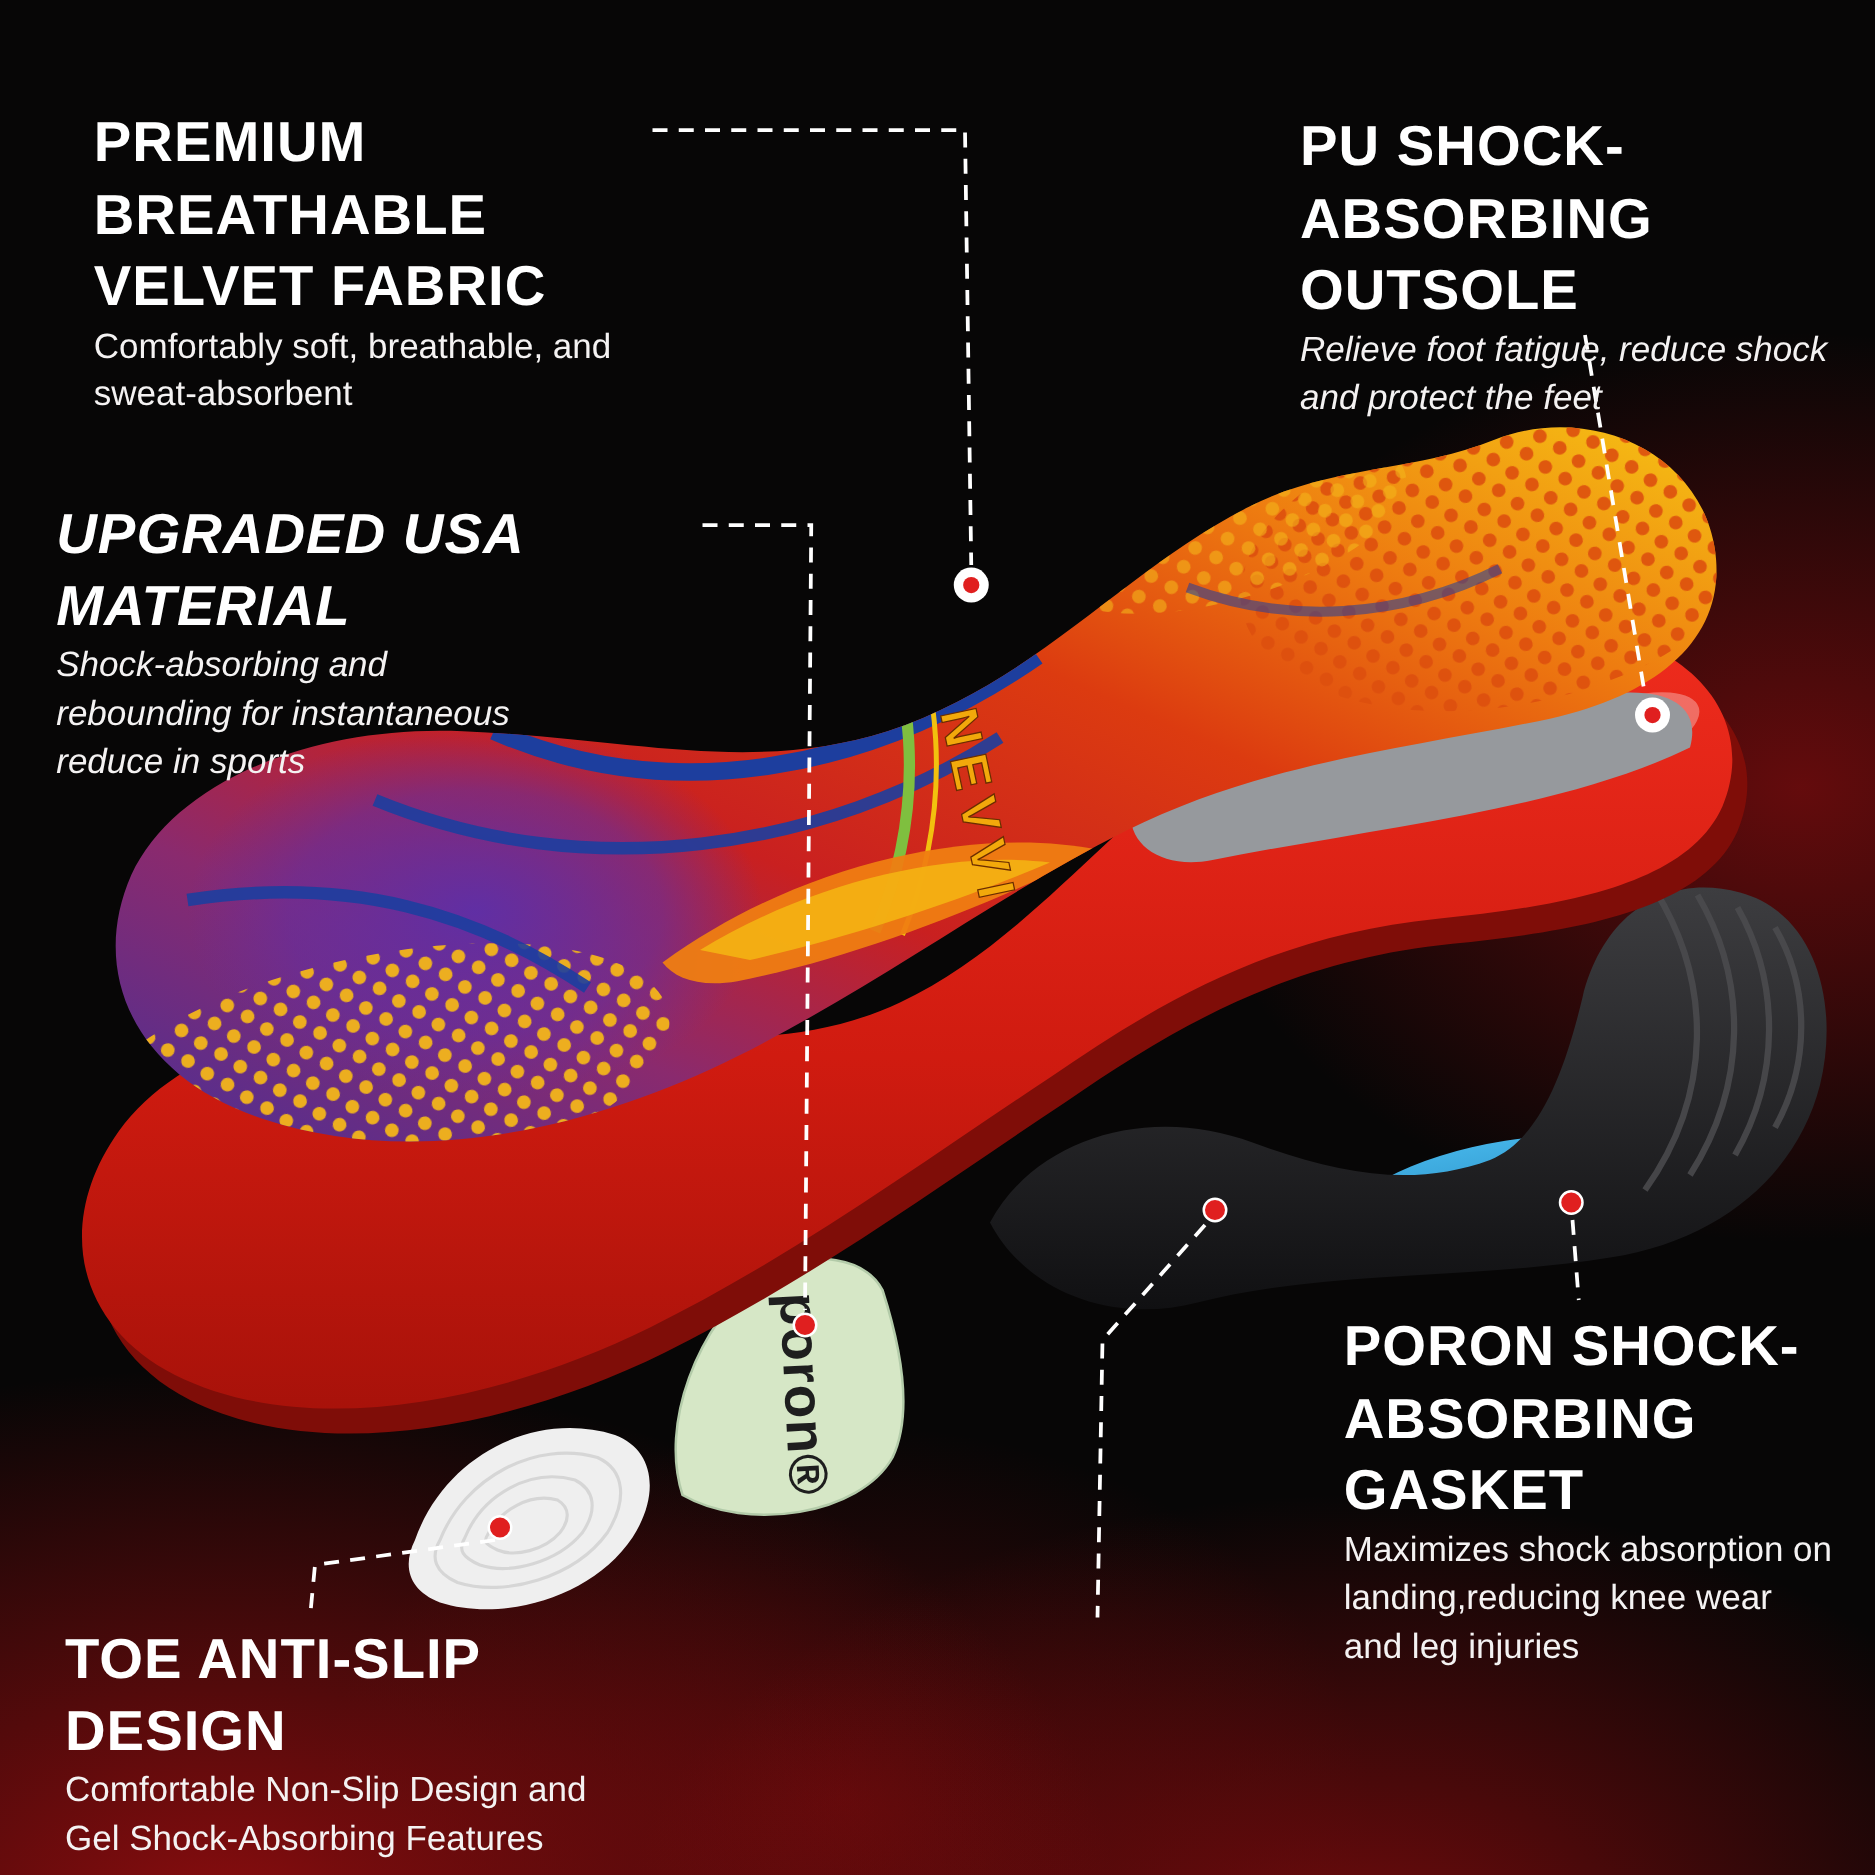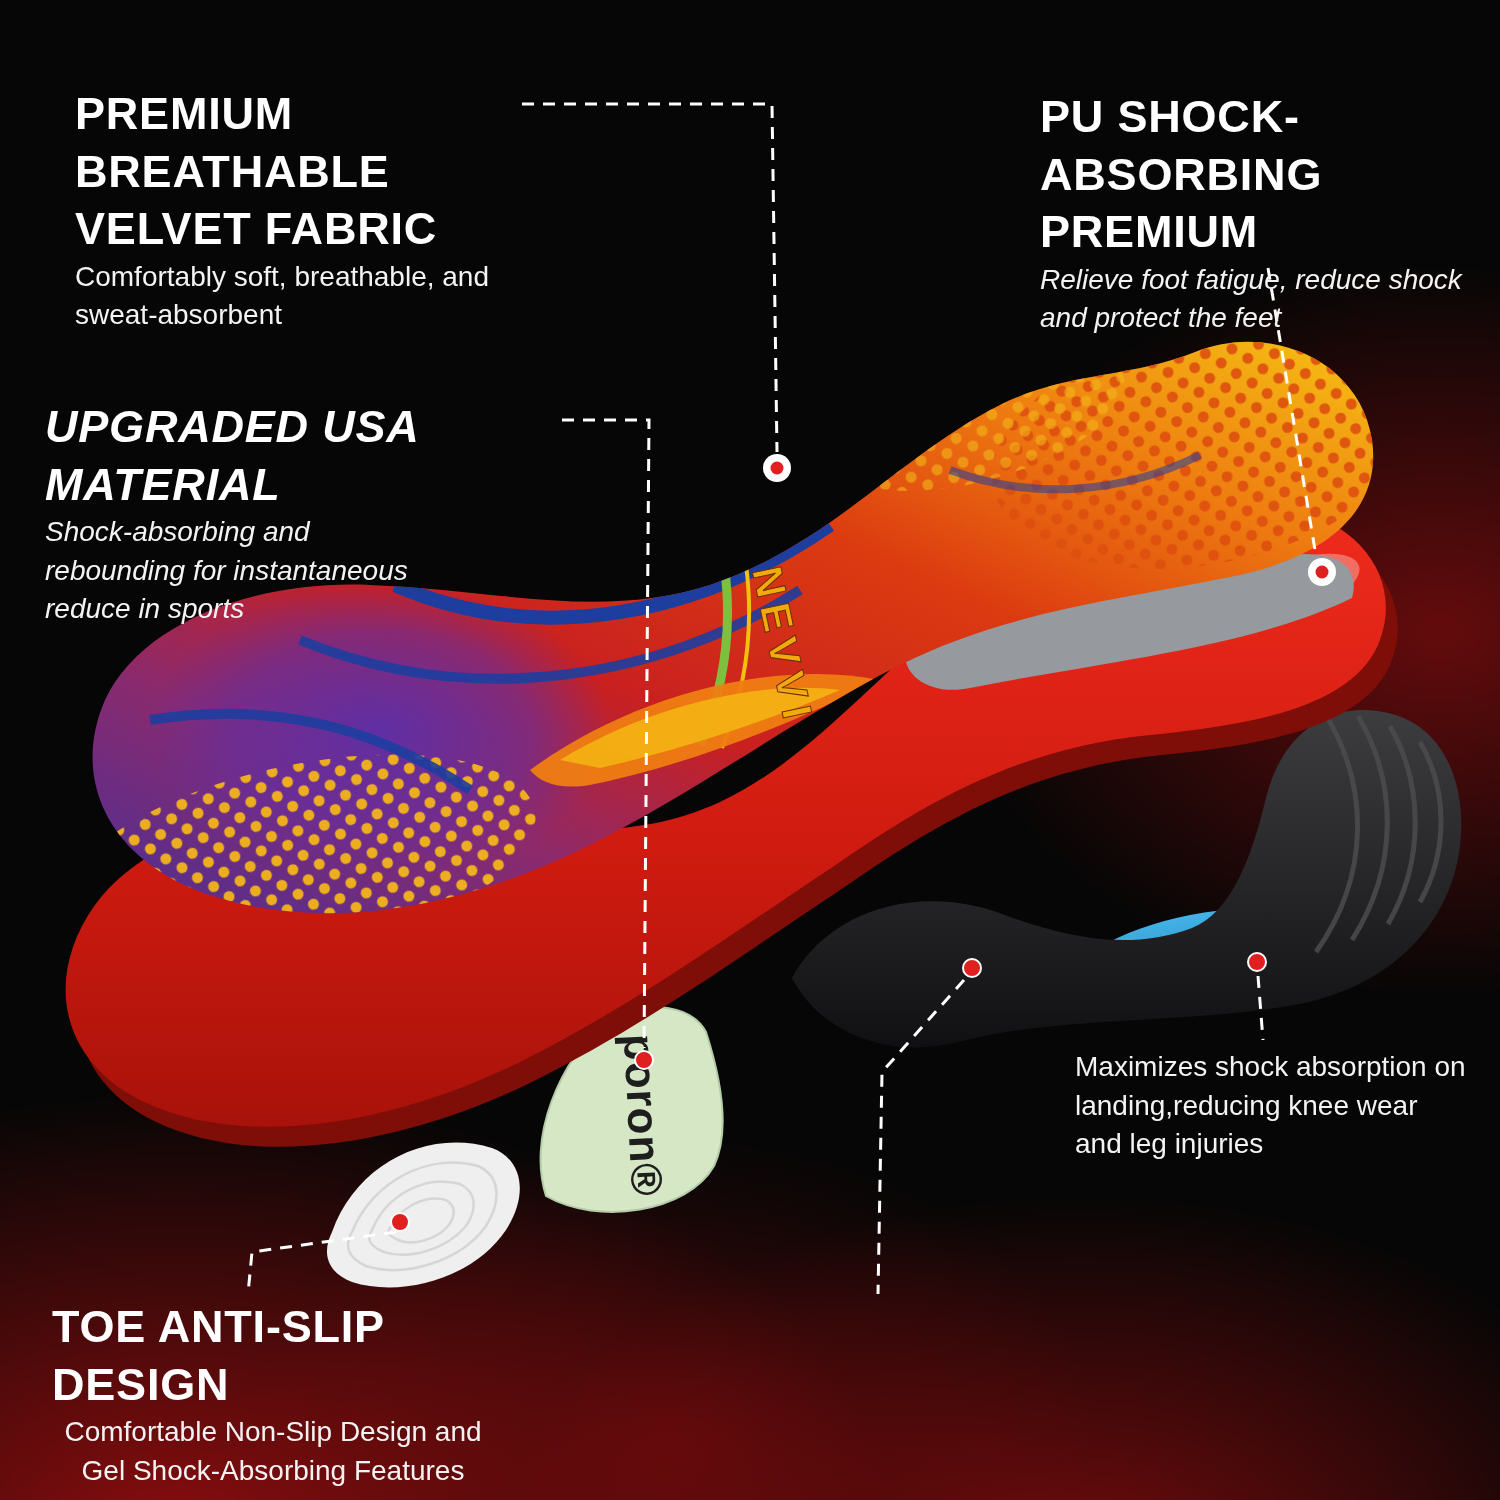--- a/index.html
+++ b/index.html
@@ -183,7 +183,7 @@
   </div>
 
   <div class="callout co-outsole">
-    <h2>PU SHOCK-ABSORBING PREMIUM</h2>
+    <h2>PU SHOCK-ABSORBING OUTSOLE</h2>
     <p>Relieve foot fatigue, reduce shock and protect the feet</p>
   </div>
 

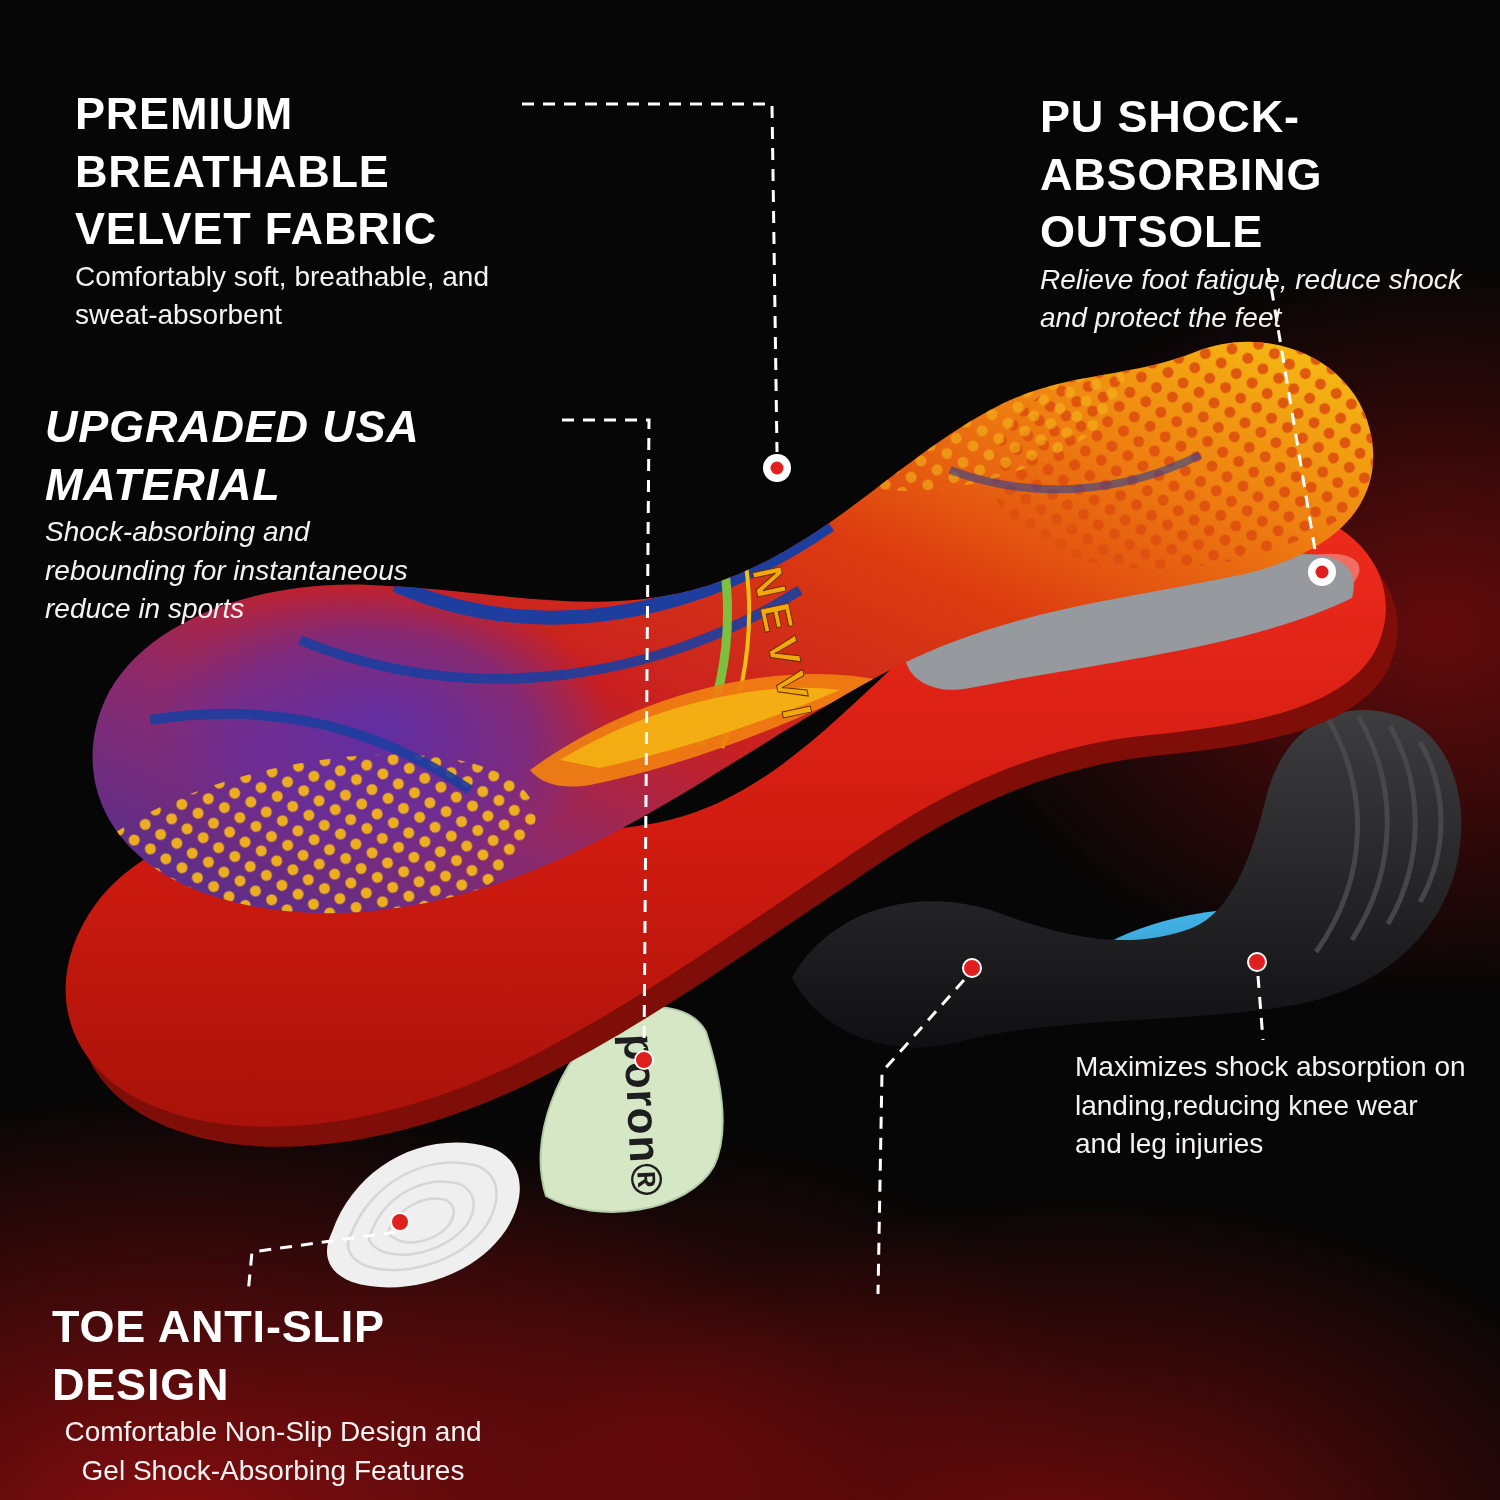--- a/index.html
+++ b/index.html
@@ -193,6 +193,7 @@
   </div>
 
   <div class="callout co-gasket">
+    <h2>PORON SHOCK-ABSORBING GASKET</h2>
     <p>Maximizes shock absorption on landing,reducing knee wear and leg injuries</p>
   </div>
 

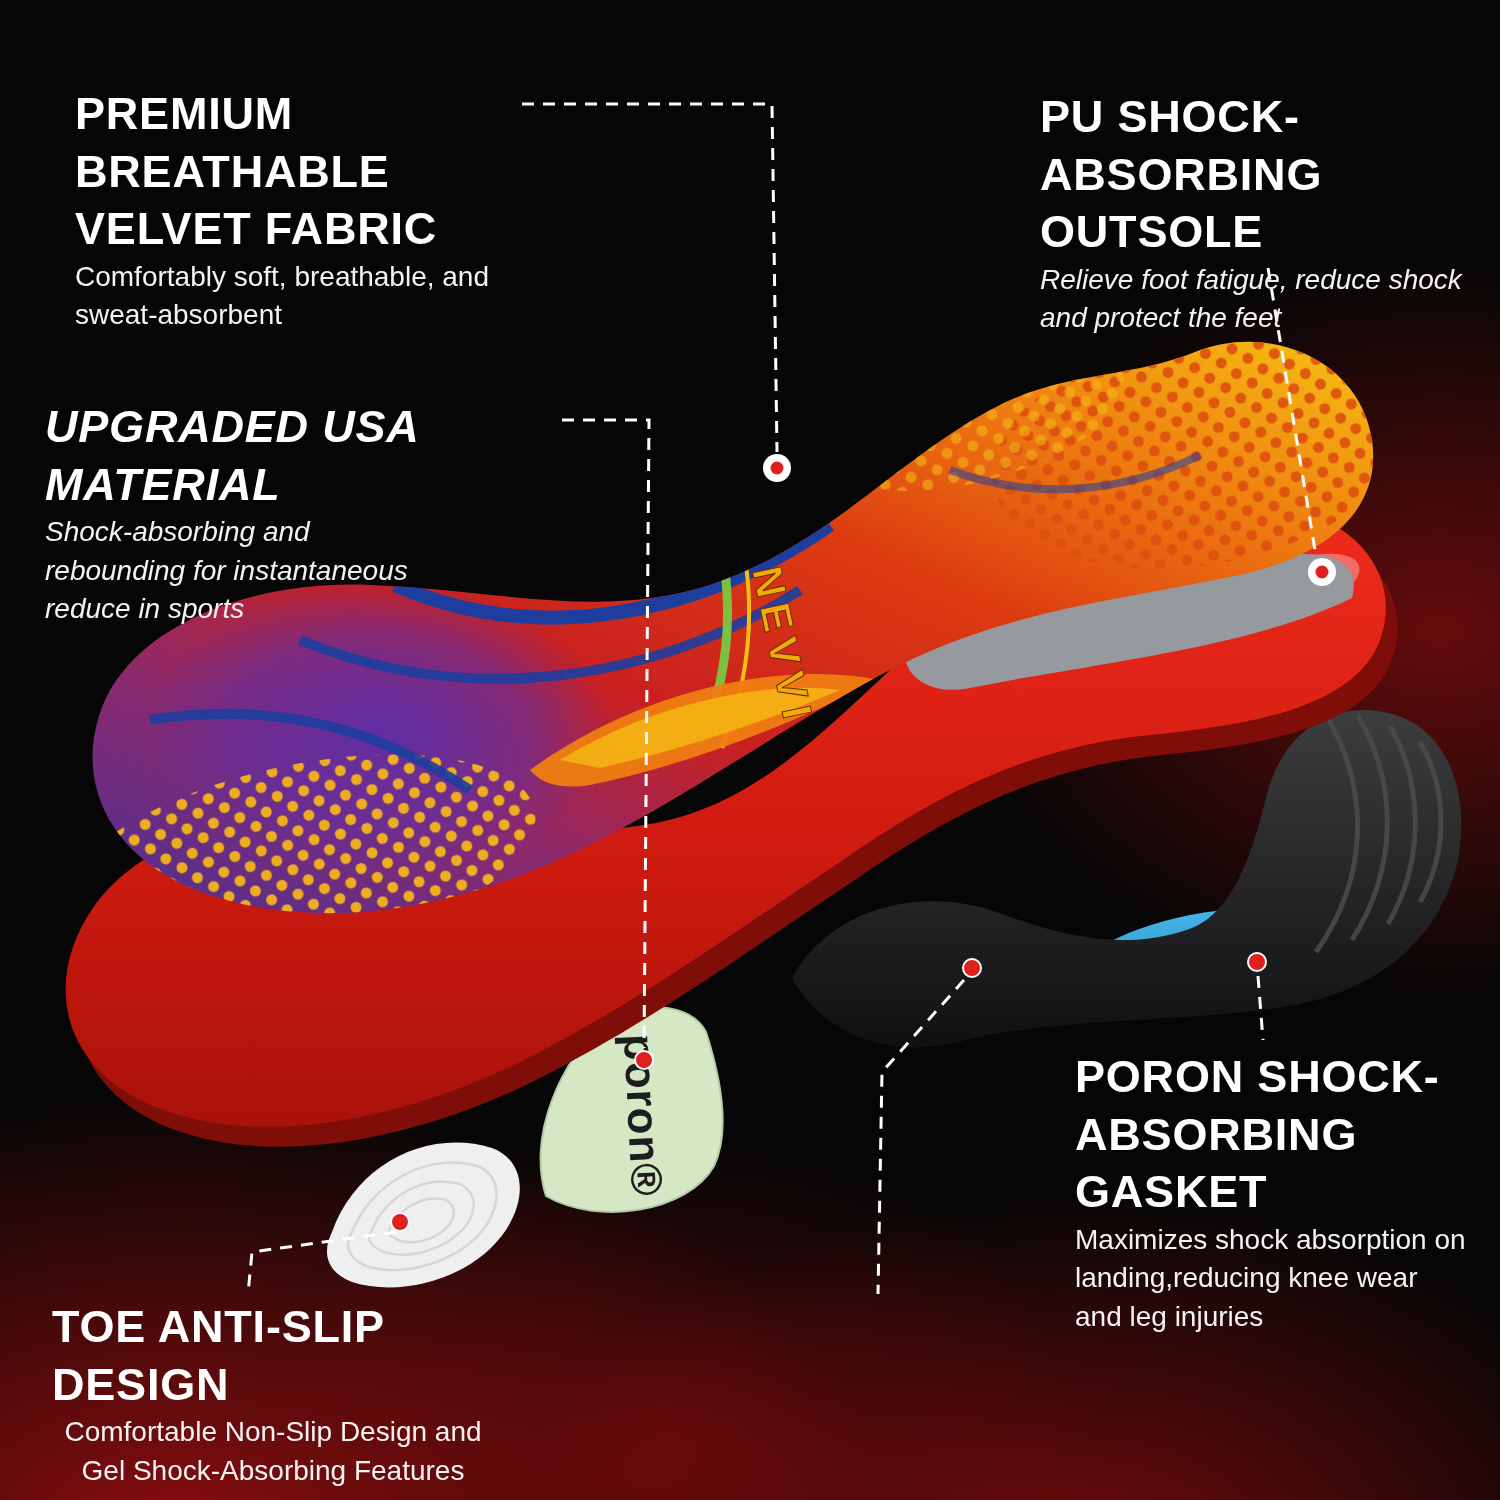--- a/index.html
+++ b/index.html
@@ -41,7 +41,7 @@
   .co-gasket  { left: 1075px; top: 1048px; width: 420px; }
   .co-gasket p { max-width: 392px; }
   .co-toe     { left: 52px;   top: 1298px; width: 520px; }
-  .co-toe p   { max-width: 442px; text-align: center; }
+  .co-toe p   { max-width: 442px; }
   .co-tpu     { left: 652px;  top: 1296px; width: 520px; }
   .co-tpu p   { max-width: 400px; }
 </style>

